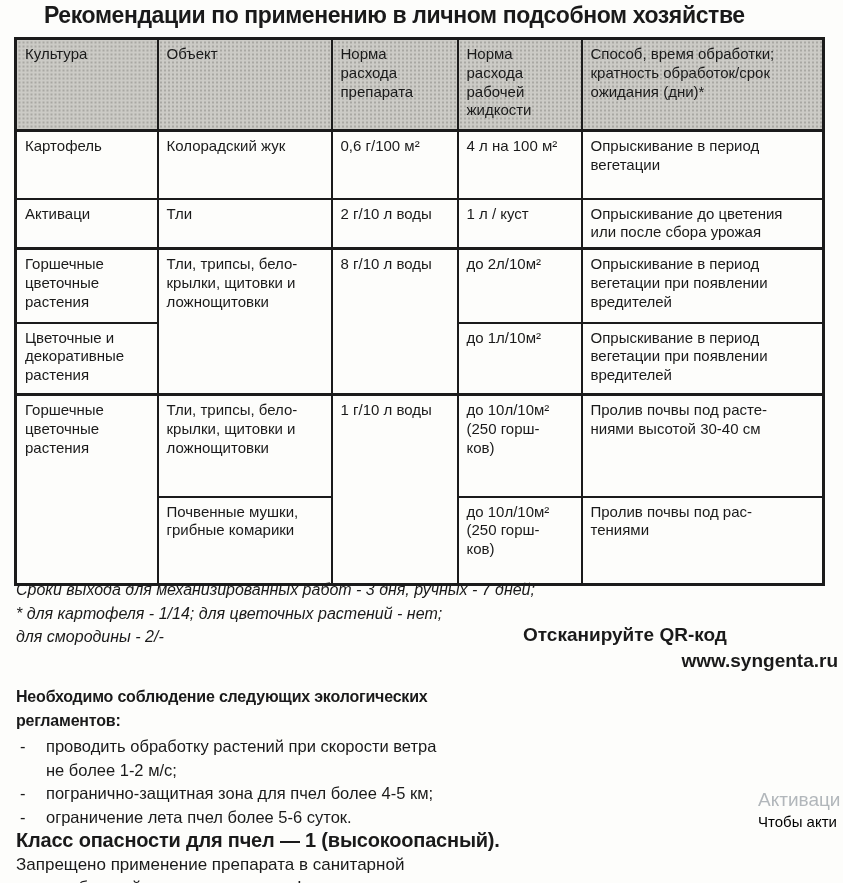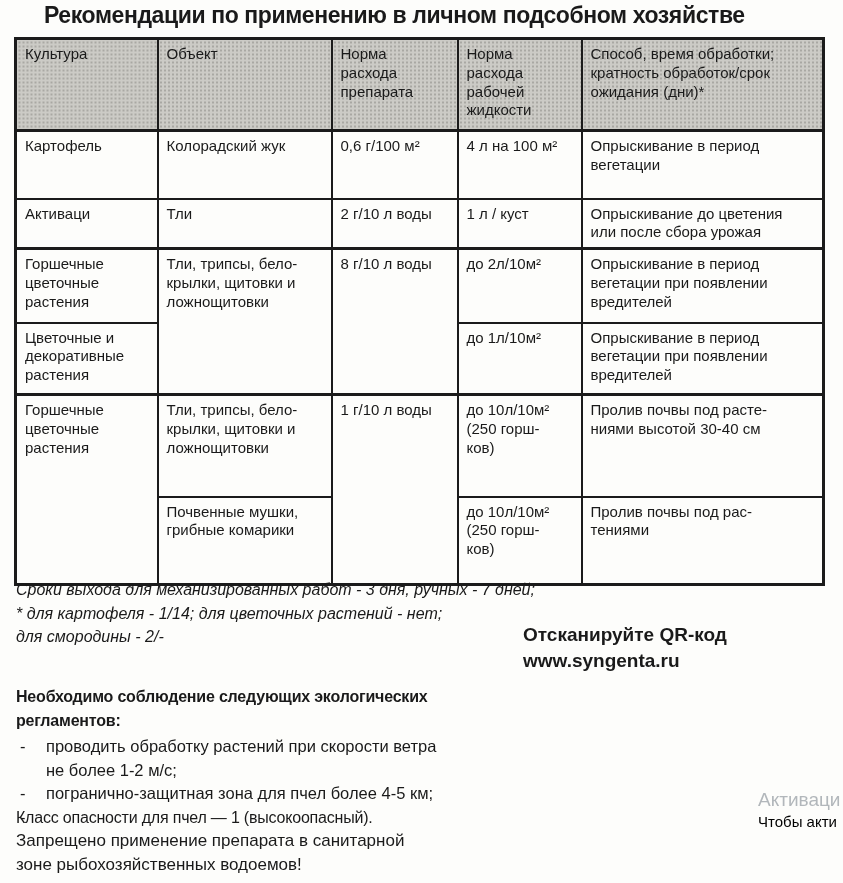--- a/index.html
+++ b/index.html
@@ -68,7 +68,7 @@
   }
   .qr-heading { font-weight: bold; font-size: 19px; }
   .qr-lines { white-space: pre-line; }
-  .qr-site { font-weight: bold; font-size: 19px; }
+  .qr-site { font-weight: bold; font-size: 19px; text-align: right; }
 
   .eco {
     position: absolute;

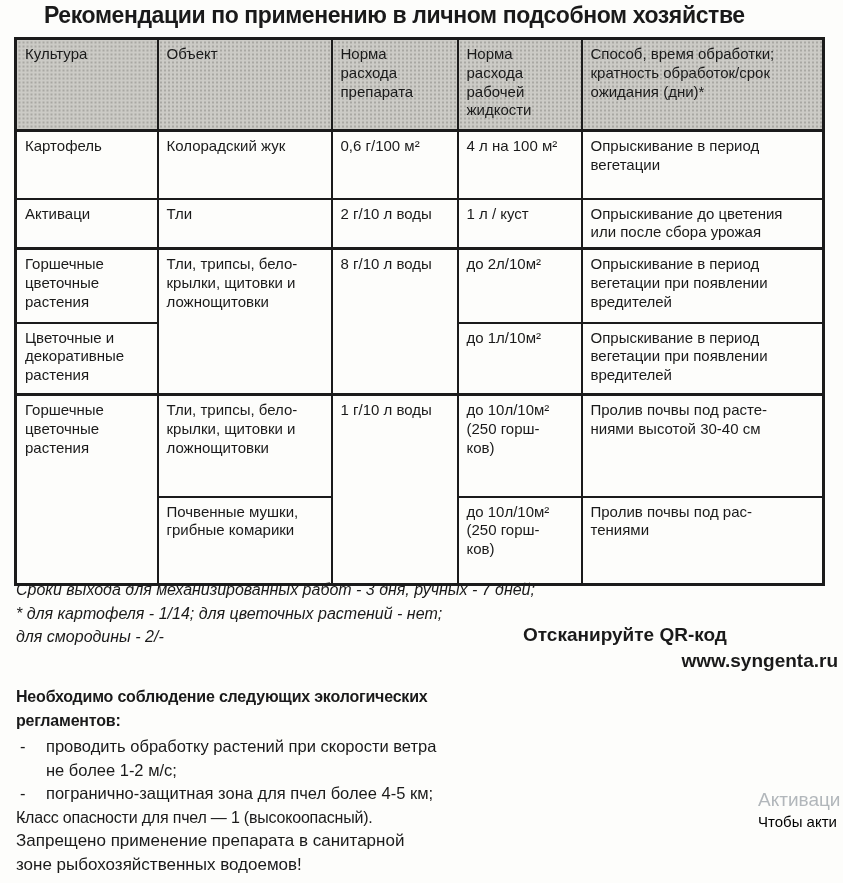--- a/index.html
+++ b/index.html
@@ -225,6 +225,7 @@
     </div>
     <div class="eco-item">
       <span class="eco-dash">-</span>
+      <span style="white-space:pre-line">ограничение лета пчел более 5-6 суток.</span>
     </div>
     <div class="hazard-line">Класс опасности для пчел — 1 (высокоопасный).</div>
     <div class="warning-line">Запрещено применение препарата в санитарной

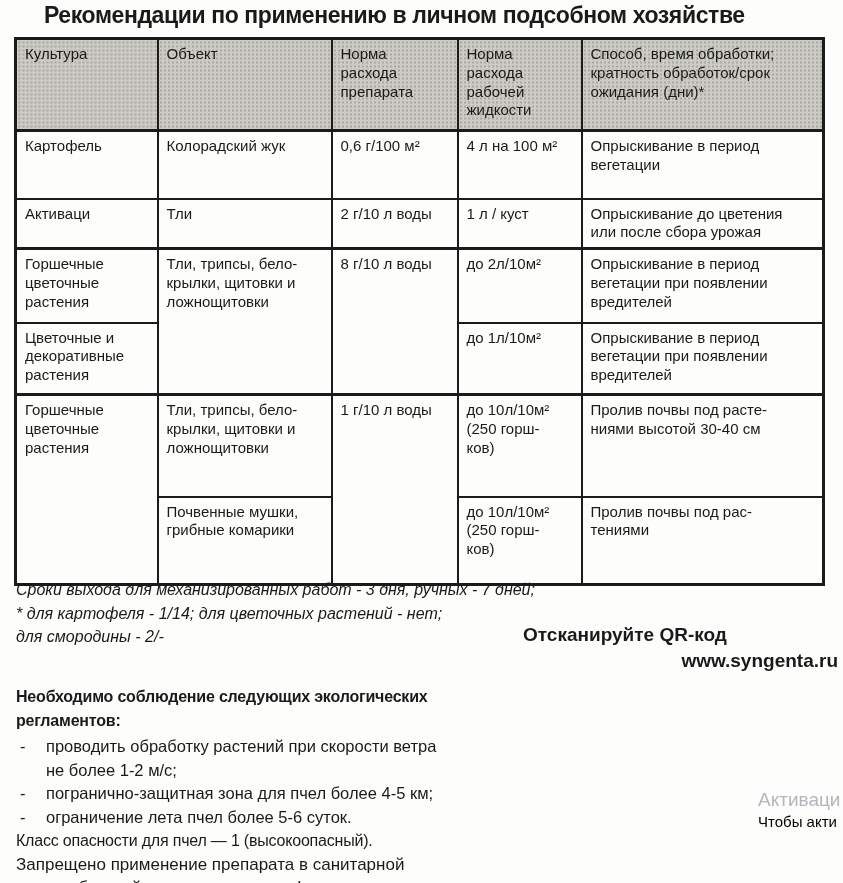--- a/index.html
+++ b/index.html
@@ -87,8 +87,8 @@
   .eco-item { position: relative; padding-left: 30px; }
   .eco-dash { position: absolute; left: 4px; top: 0; }
   .hazard-line {
-    font-weight: normal;
-    font-size: 16px;
+    font-weight: bold;
+    font-size: 20px;
     letter-spacing: -0.2px;
   }
   .warning-line {

